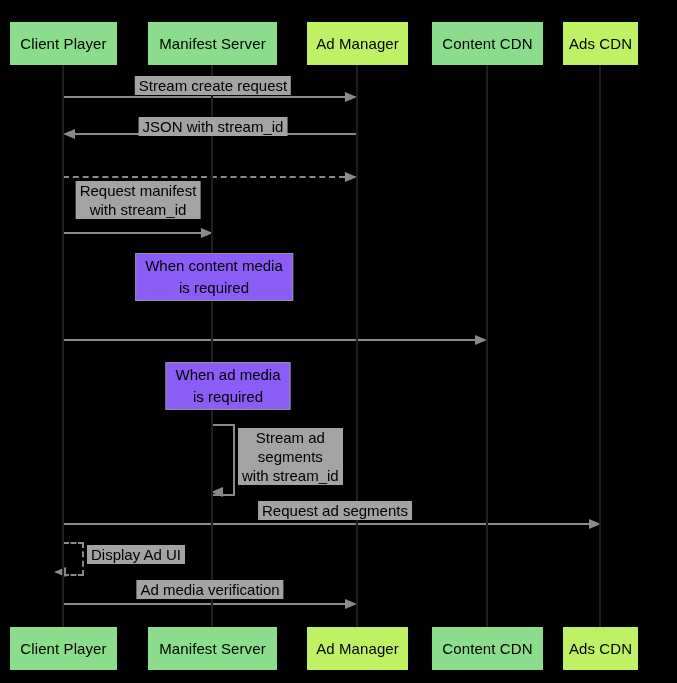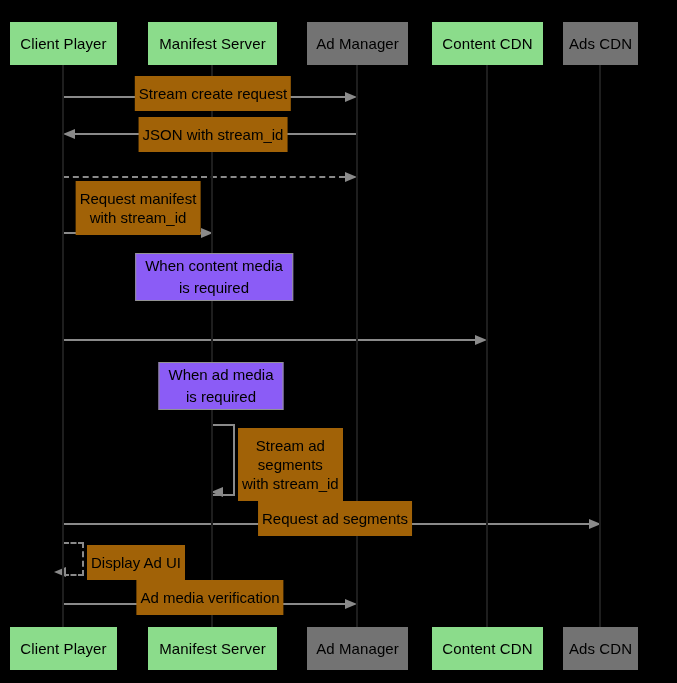--- a/index.html
+++ b/index.html
@@ -12,7 +12,7 @@
     font-size:15px;color:#000;z-index:4;letter-spacing:.1px;
   }
   .actor.green{background:#8BDC8B;}
-  .actor.blue{background:#737373;}
+  .actor.blue{background:#bef264;}
   .lifeline{
     position:absolute;top:57px;height:570px;width:2px;background:#1e1e1e;z-index:2;
   }

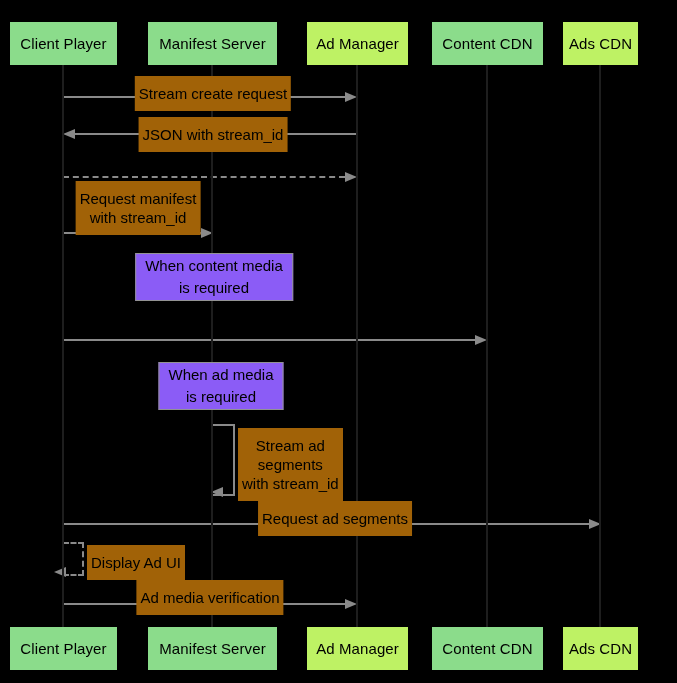--- a/index.html
+++ b/index.html
@@ -22,8 +22,8 @@
   .ah.right{border-width:5px 0 5px 12px;border-color:transparent transparent transparent #8A8A8A;}
   .ah.left{border-width:5px 12px 5px 0;border-color:transparent #8A8A8A transparent transparent;}
   .msg-label{
-    position:absolute;background:#a16207;color:#000;font-size:15px;line-height:19px;
-    padding:8px 4px;white-space:pre-line;text-align:center;z-index:3;
+    position:absolute;background:#a3a3a3;color:#000;font-size:15px;line-height:19px;
+    padding:0 4px;white-space:pre-line;text-align:center;z-index:3;
   }
   .msg-label.centered{transform:translateX(-50%);}
   .note{

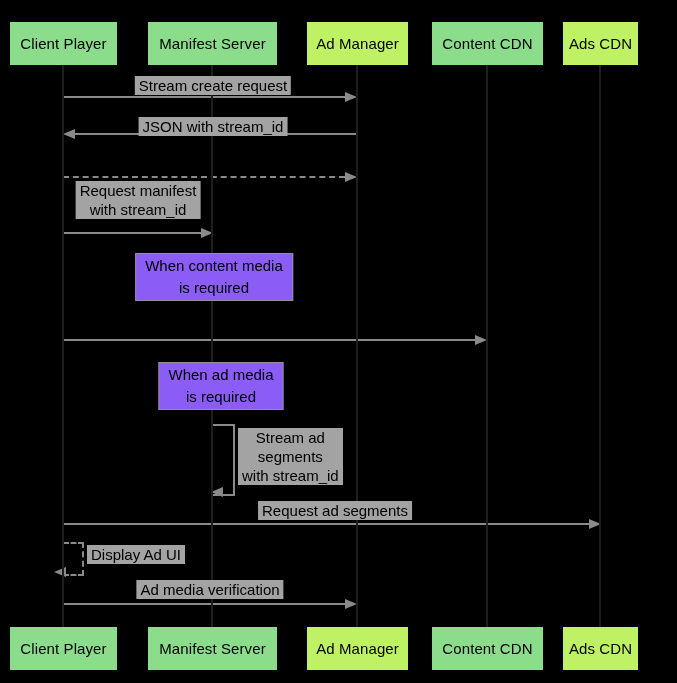--- a/index.html
+++ b/index.html
@@ -83,7 +83,7 @@
   <div class="msg-line" style="left:63px;top:339px;width:413px;"></div>
   <div class="ah right" style="left:475px;top:335px;"></div>
 
-  <div class="note" style="left:221px;top:362px;text-align:center;">When ad media
+  <div class="note" style="left:228px;top:362px;text-align:center;">When ad media
 is required</div>
 
   <div class="self-loop" style="left:213px;top:424px;width:20px;height:68px;"></div>

